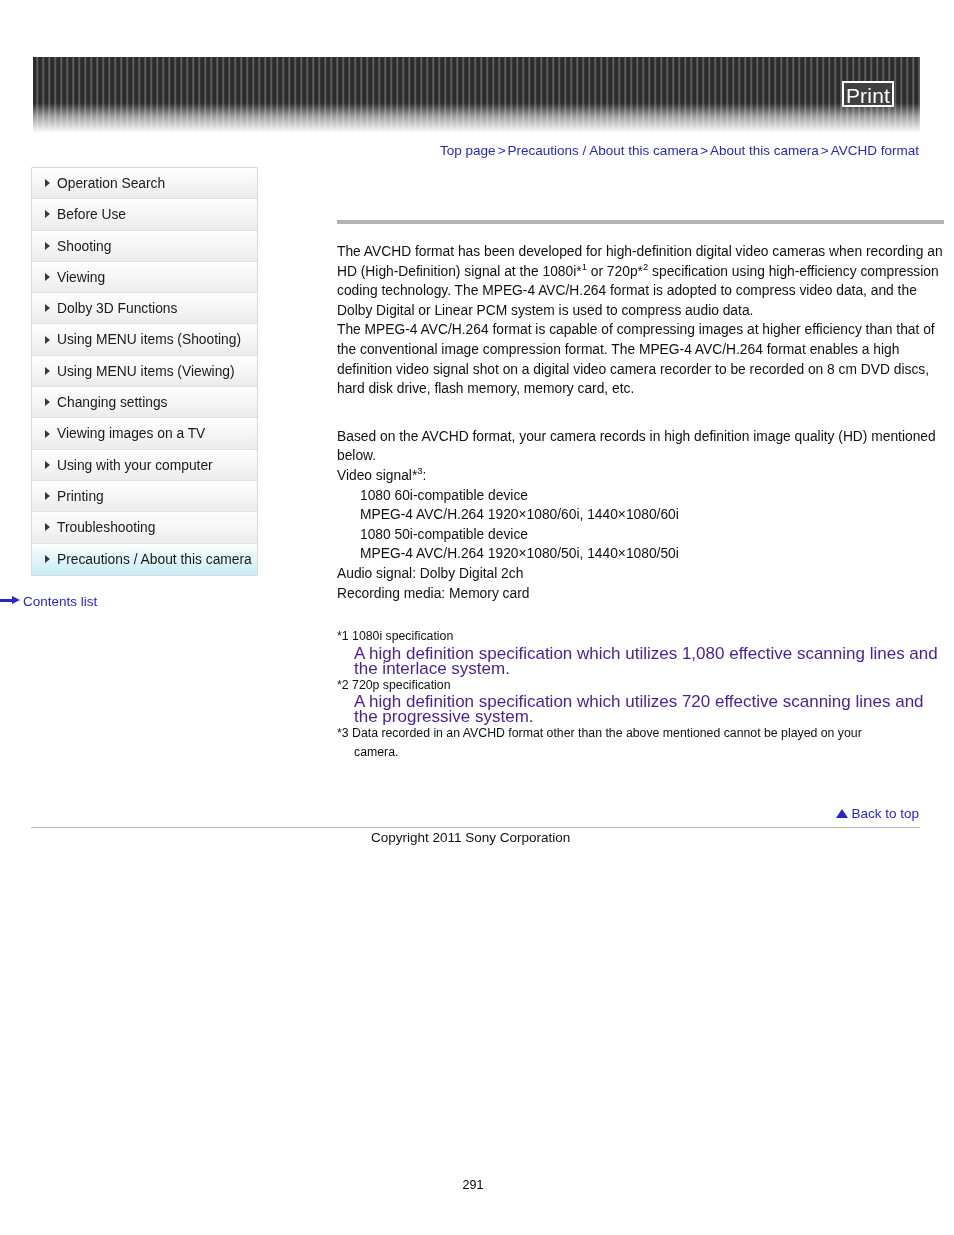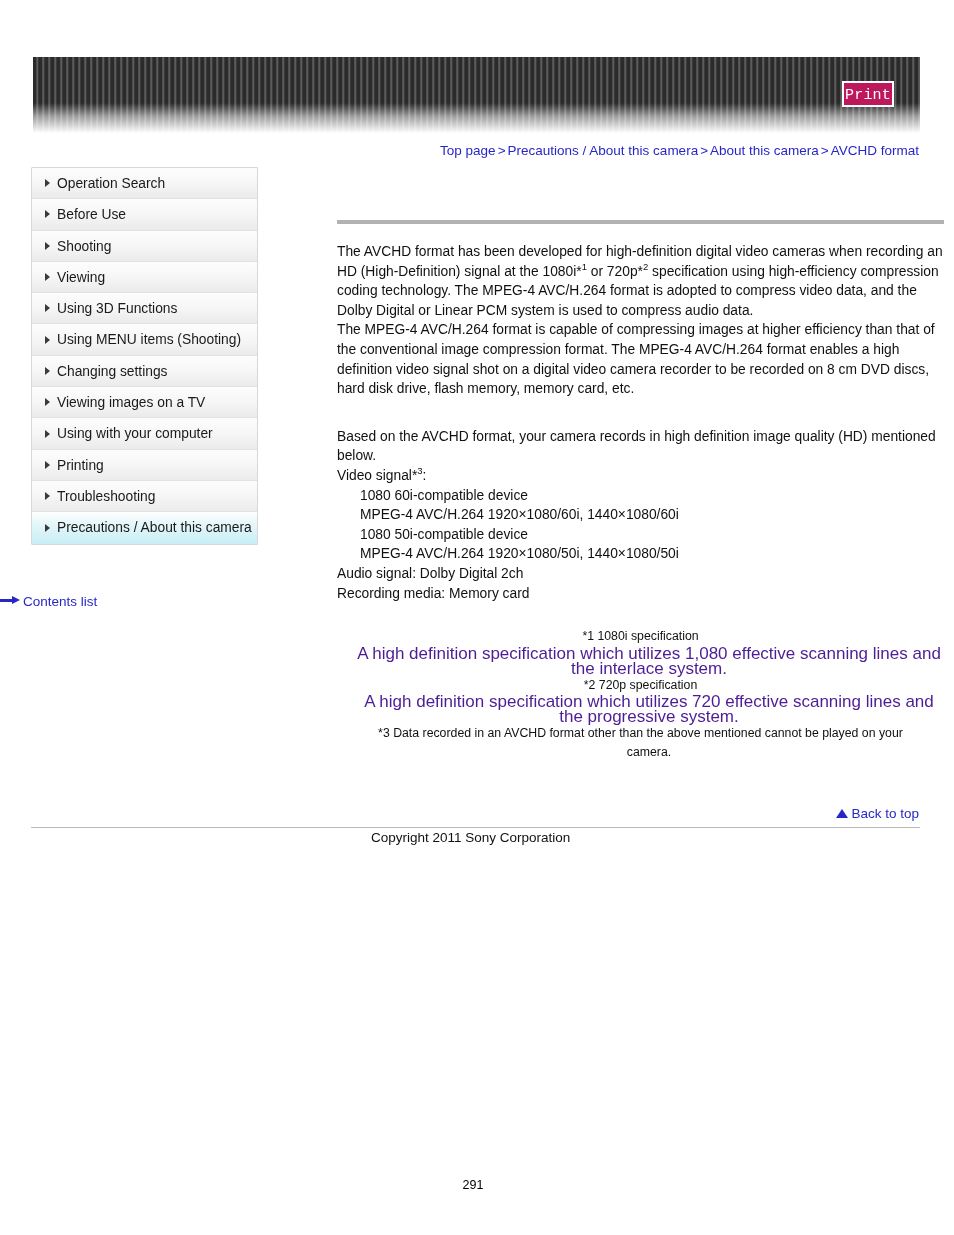--- a/index.html
+++ b/index.html
@@ -52,15 +52,14 @@
     width: 52px;
     height: 26px;
     border: 2px solid #ffffff;
-    background: #be185d;
+    background: #404040;
     color: #ffffff;
-    font-size: 15px;
+    font-size: 21px;
     line-height: 26px;
     text-align: center;
     box-sizing: border-box;
     cursor: pointer;
     letter-spacing: 0.2px;
-    font-family: Liberation Mono, monospace;
   }
 
   

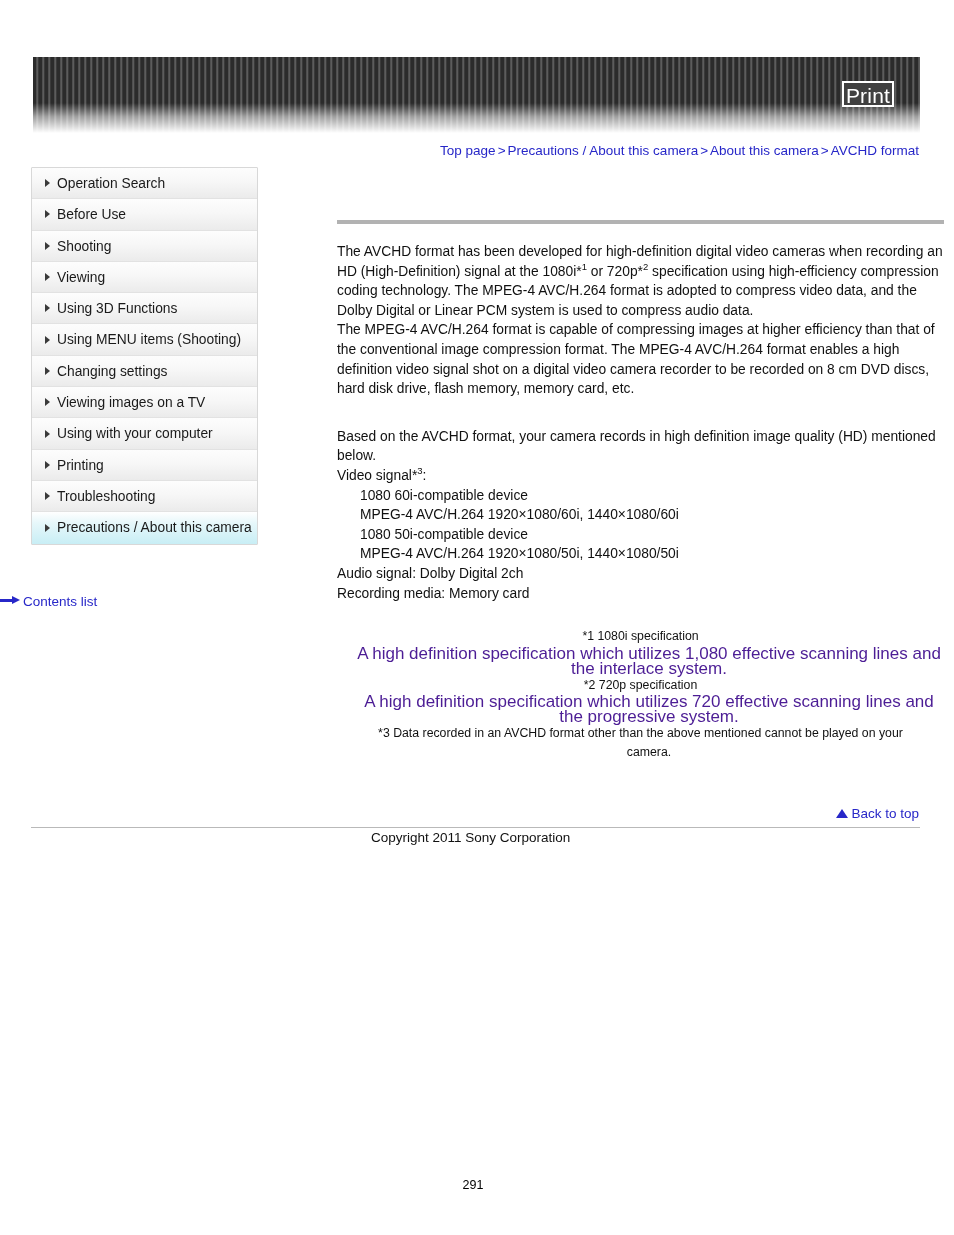--- a/index.html
+++ b/index.html
@@ -305,7 +305,7 @@
   </div>
   <div class="side-item">
     <span class="bullet"></span>
-    <span>Using 3D Functions</span>
+    <span>Dolby 3D Functions</span>
   </div>
   <div class="side-item">
     <span class="bullet"></span>

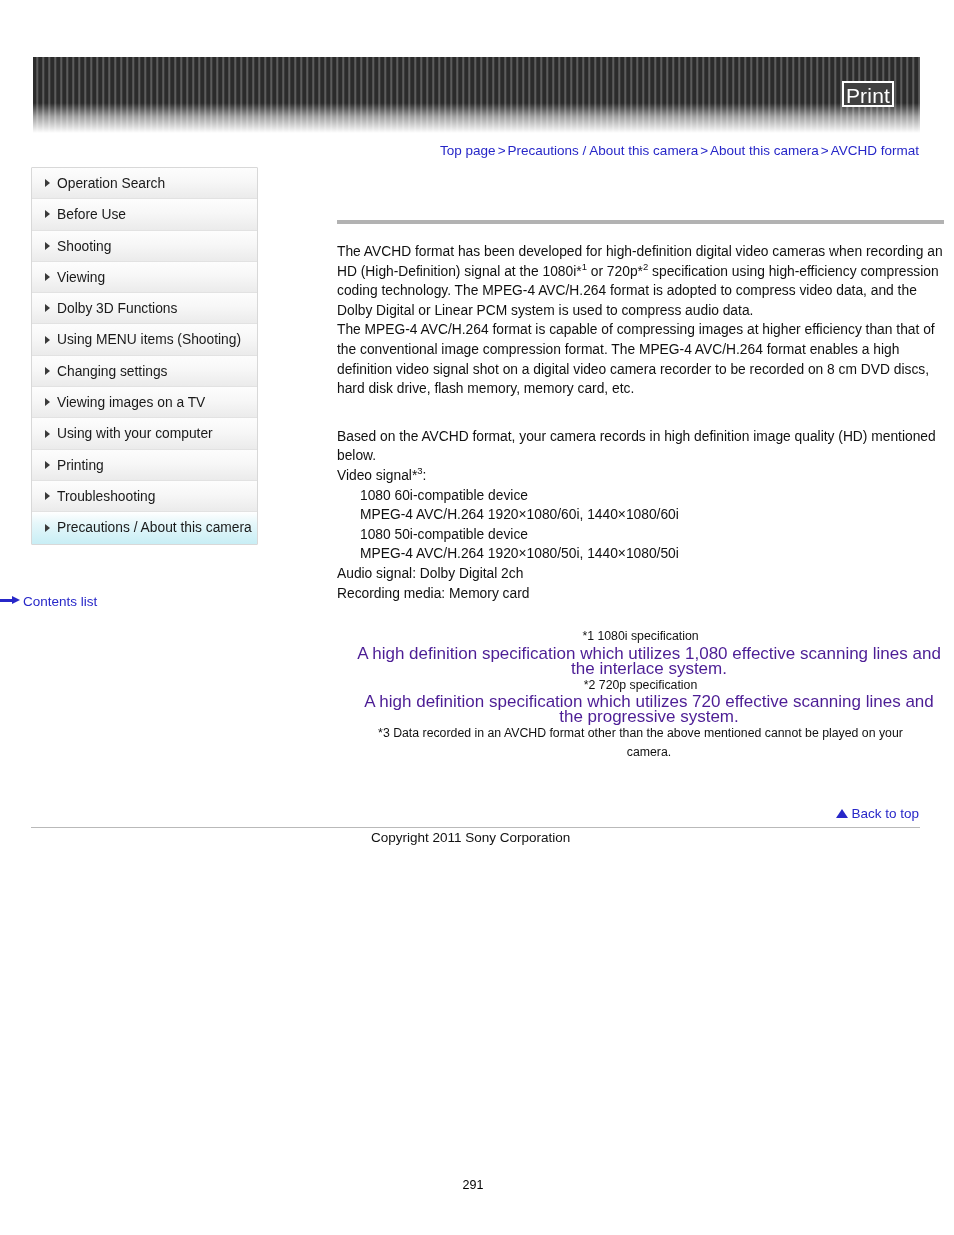--- a/index.html
+++ b/index.html
@@ -313,6 +313,10 @@
   </div>
   <div class="side-item">
     <span class="bullet"></span>
+    <span>Using MENU items (Viewing)</span>
+  </div>
+  <div class="side-item">
+    <span class="bullet"></span>
     <span>Changing settings</span>
   </div>
   <div class="side-item">

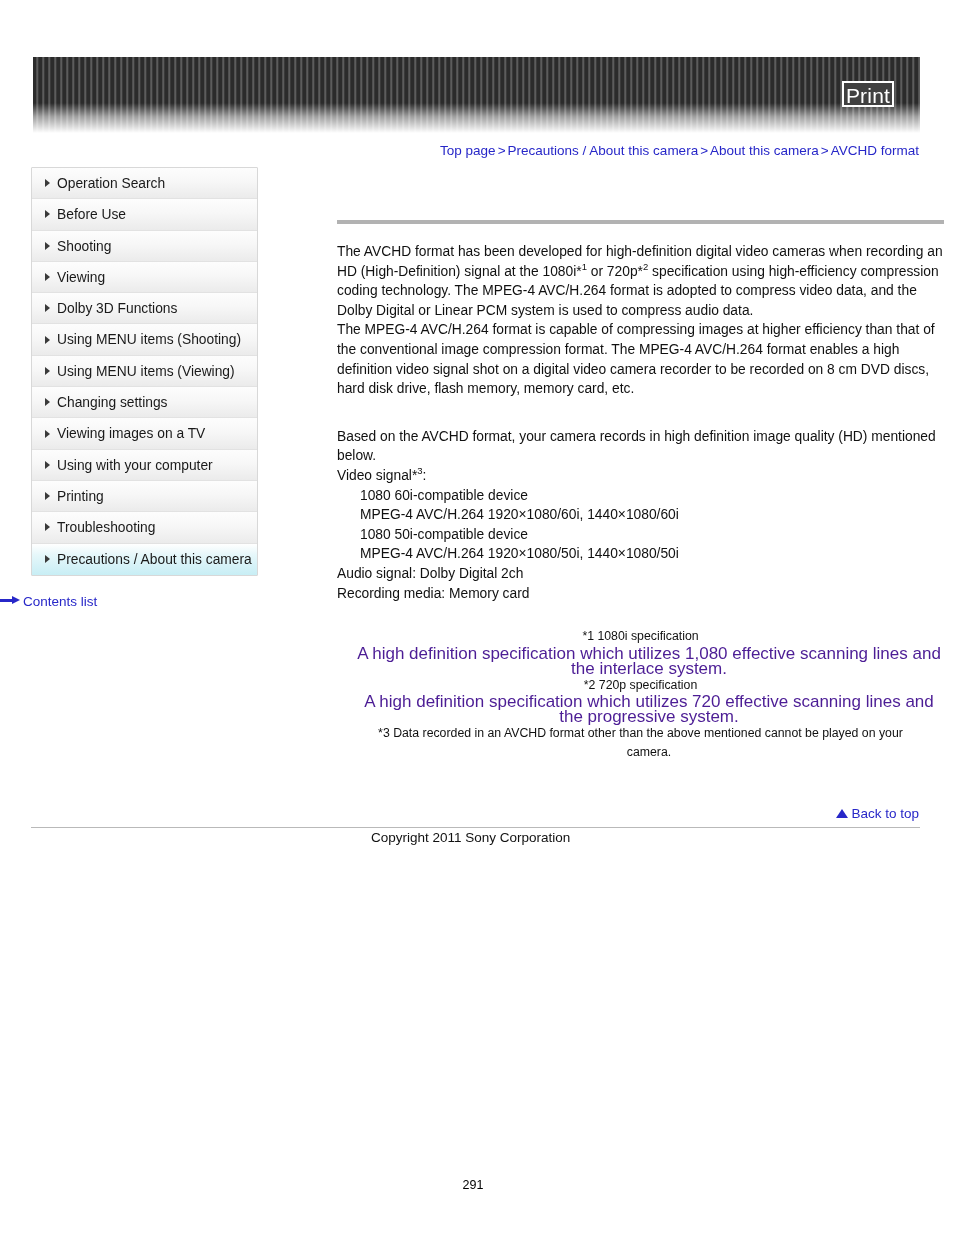--- a/index.html
+++ b/index.html
@@ -202,7 +202,6 @@
   }
   .footnotes {
     margin-top: 24px;
-    text-align: center;
   }
   .fn-label {
     font-size: 12.3px;

